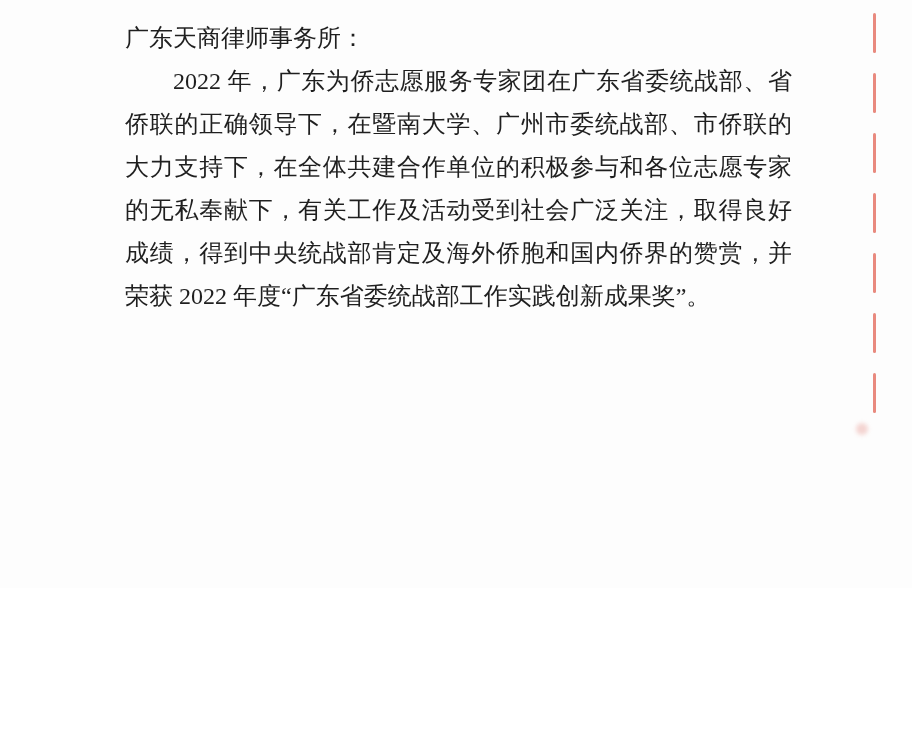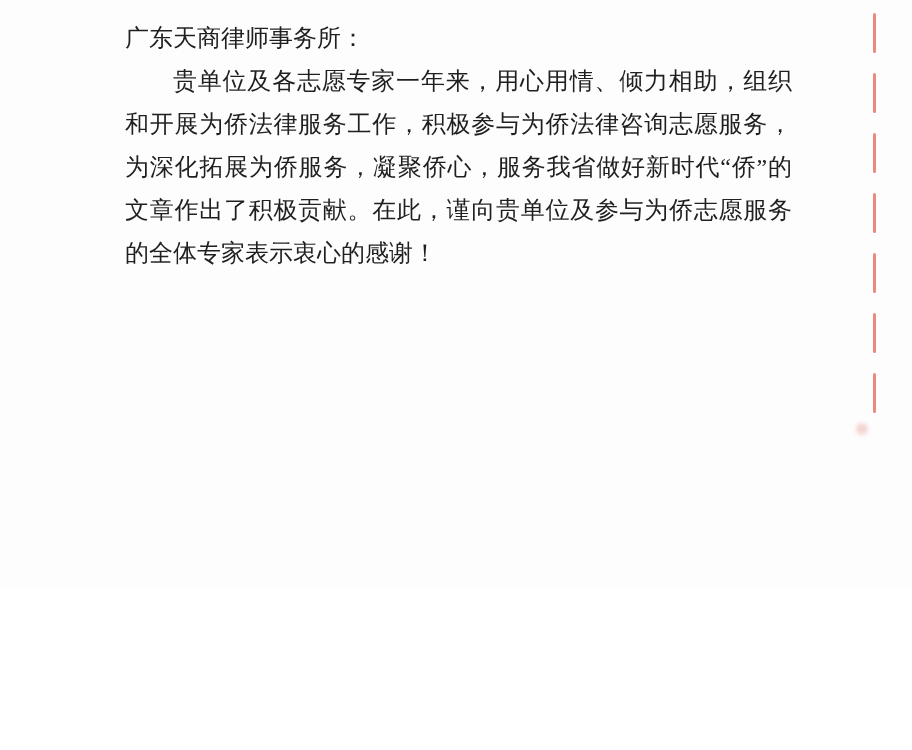--- a/index.html
+++ b/index.html
@@ -96,6 +96,7 @@
 
   <div class="content">
     <p class="salutation">广东天商律师事务所：</p>
+    <p>2022 年，广东为侨志愿服务专家团在广东省委统战部、省侨联的正确领导下，在暨南大学、广州市委统战部、市侨联的大力支持下，在全体共建合作单位的积极参与和各位志愿专家的无私奉献下，有关工作及活动受到社会广泛关注，取得良好成绩，得到中央统战部肯定及海外侨胞和国内侨界的赞赏，并荣获 2022 年度“广东省委统战部工作实践创新成果奖”。</p>
     <p>贵单位及各志愿专家一年来，用心用情、倾力相助，组织和开展为侨法律服务工作，积极参与为侨法律咨询志愿服务，为深化拓展为侨服务，凝聚侨心，服务我省做好新时代“侨”的文章作出了积极贡献。在此，谨向贵单位及参与为侨志愿服务的全体专家表示衷心的感谢！</p>
   </div>
 

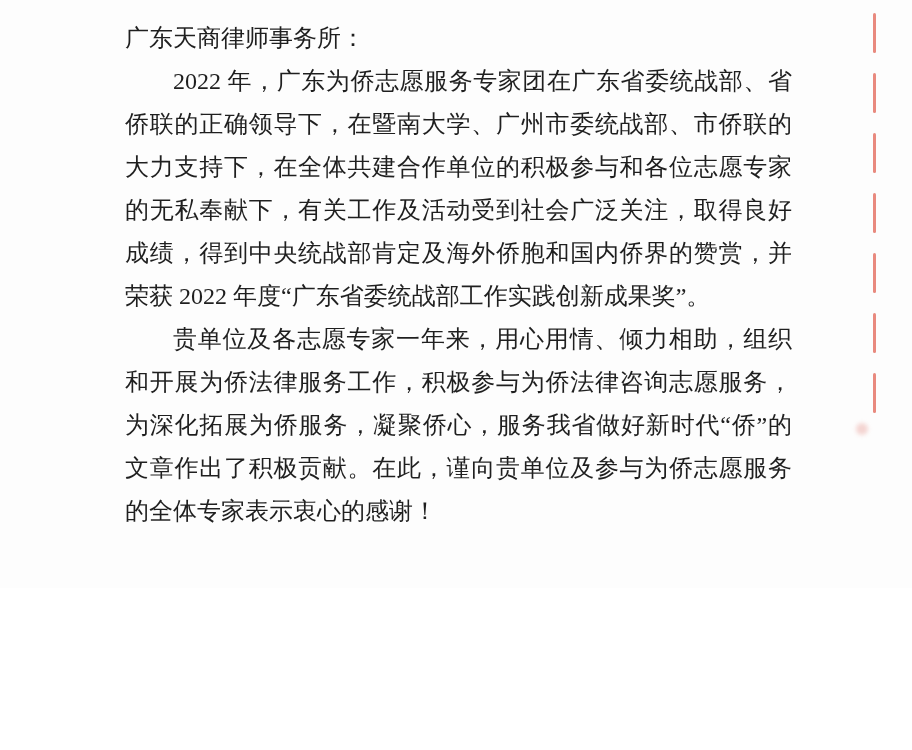--- a/index.html
+++ b/index.html
@@ -97,7 +97,6 @@
   <div class="content">
     <p class="salutation">广东天商律师事务所：</p>
     <p>2022 年，广东为侨志愿服务专家团在广东省委统战部、省侨联的正确领导下，在暨南大学、广州市委统战部、市侨联的大力支持下，在全体共建合作单位的积极参与和各位志愿专家的无私奉献下，有关工作及活动受到社会广泛关注，取得良好成绩，得到中央统战部肯定及海外侨胞和国内侨界的赞赏，并荣获 2022 年度“广东省委统战部工作实践创新成果奖”。</p>
-    <p>贵单位及各志愿专家一年来，用心用情、倾力相助，组织和开展为侨法律服务工作，积极参与为侨法律咨询志愿服务，为深化拓展为侨服务，凝聚侨心，服务我省做好新时代“侨”的文章作出了积极贡献。在此，谨向贵单位及参与为侨志愿服务的全体专家表示衷心的感谢！</p>
   </div>
 
   <div class="edge-marks">

